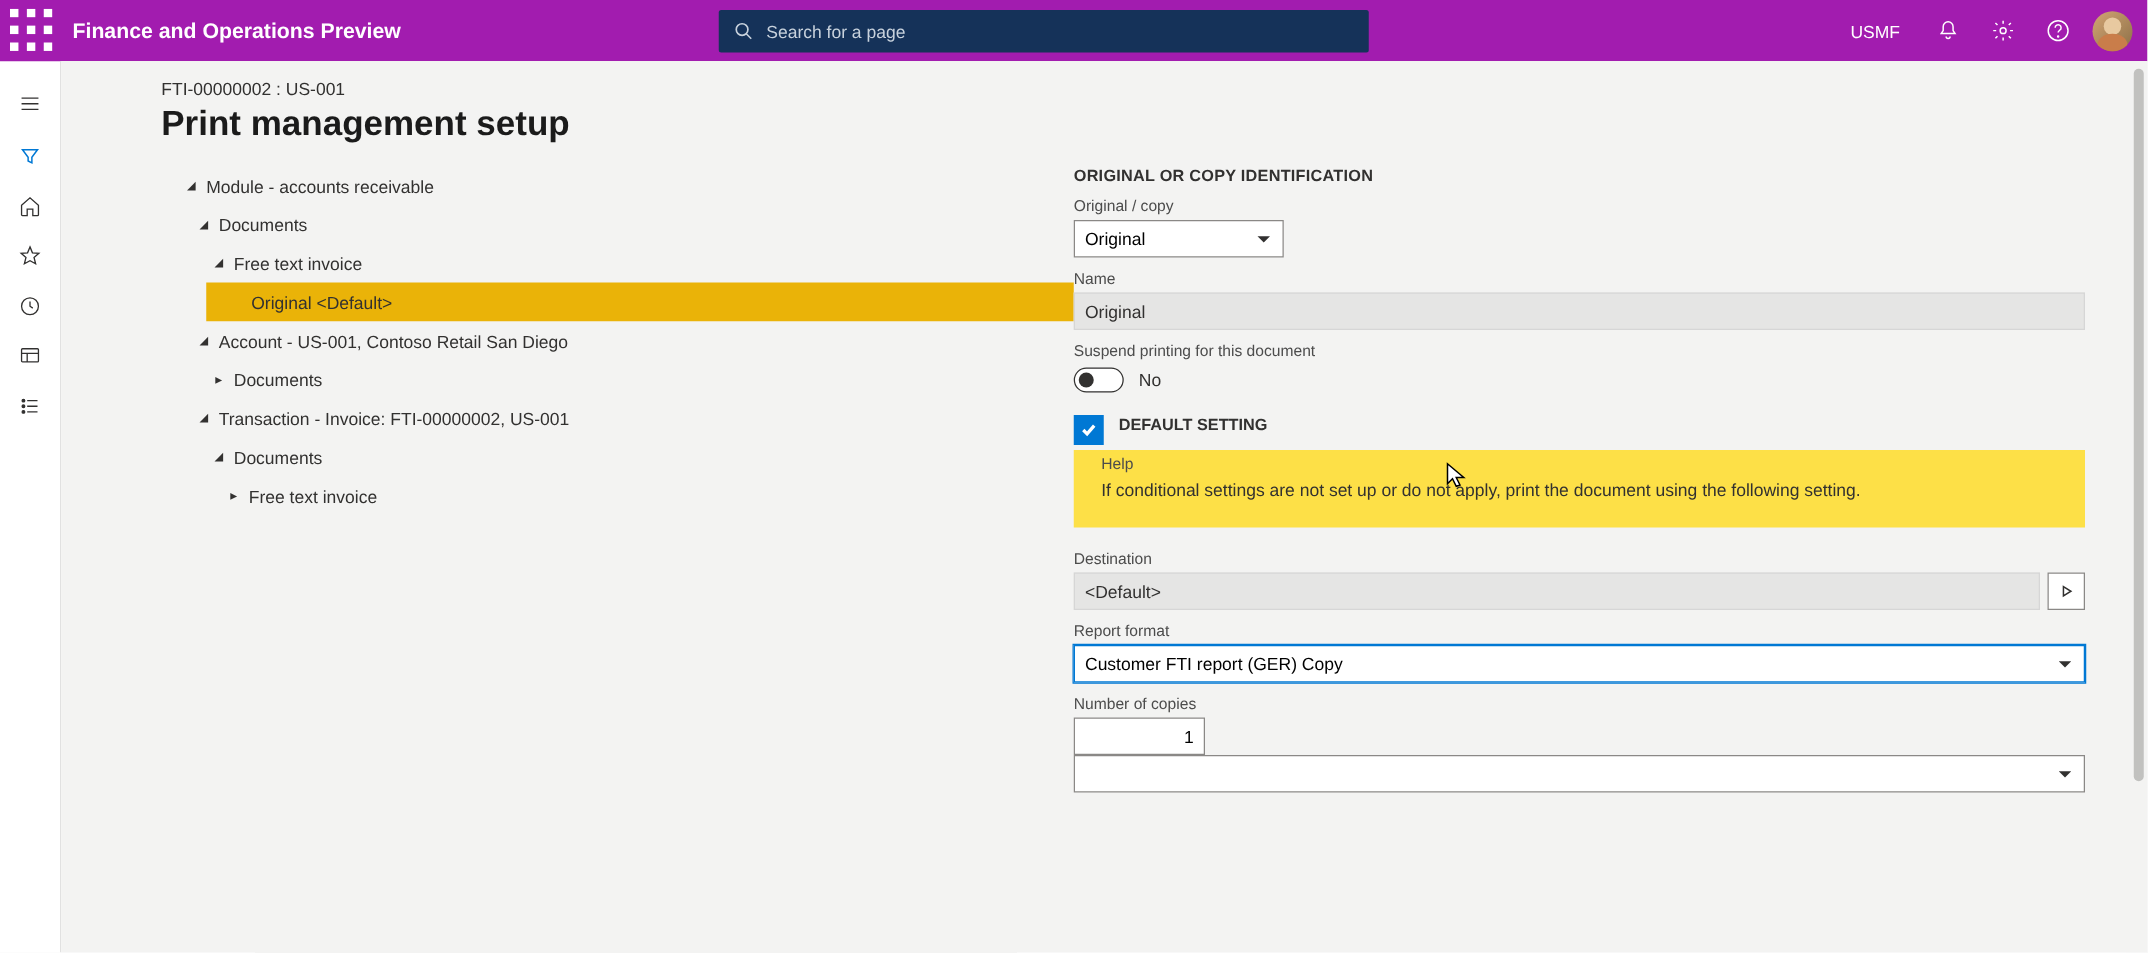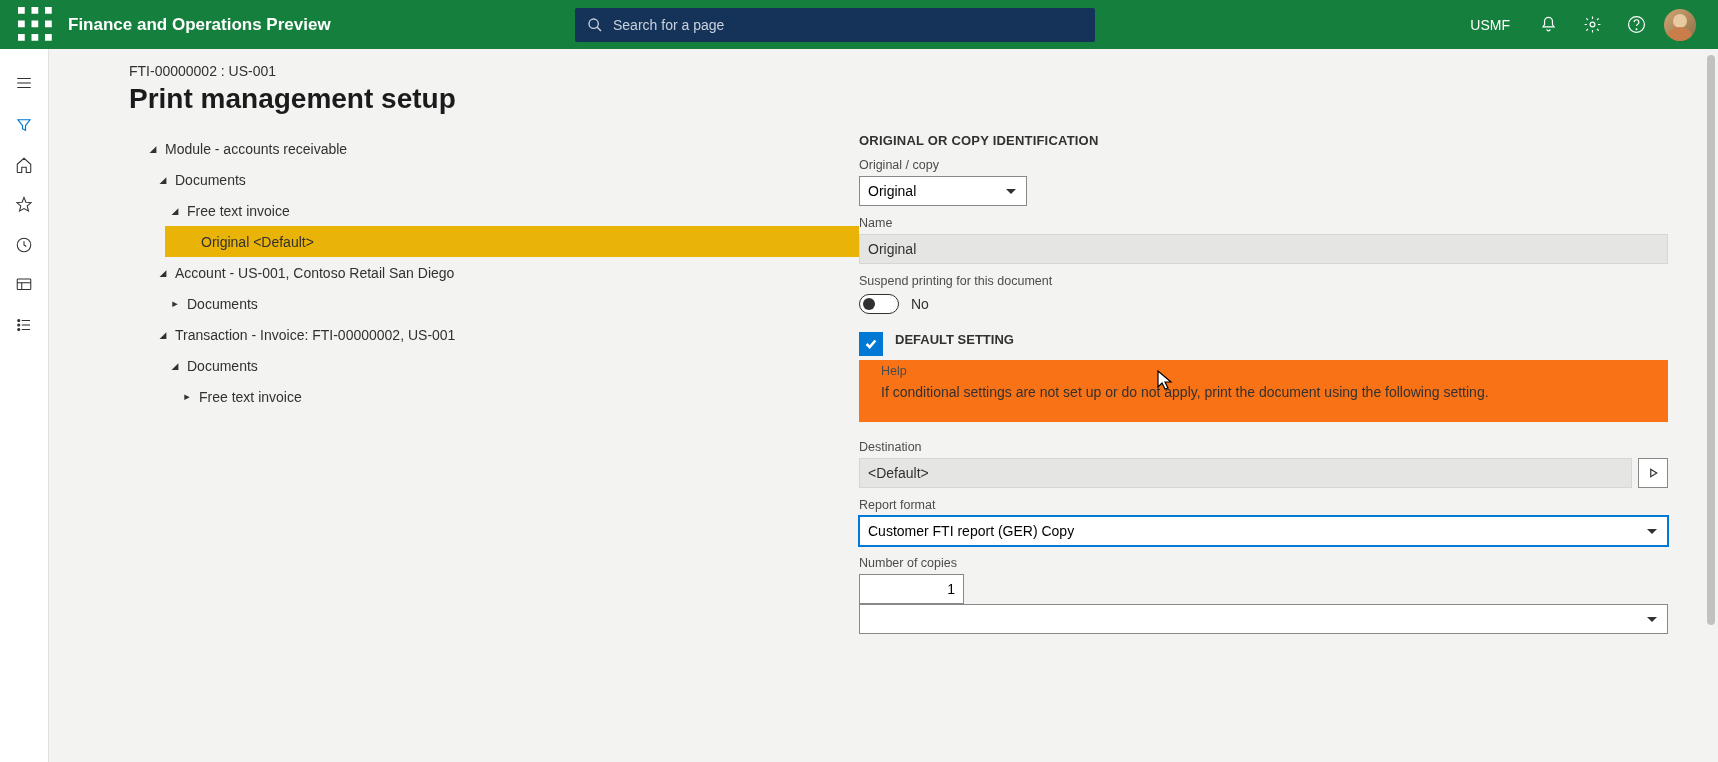--- a/index.html
+++ b/index.html
@@ -6,7 +6,7 @@
   html, body { width: 1718px; height: 762px; overflow: hidden; background: #fff; }
   
   
-  .topbar { height: 49px; background: #15803d; display: flex; align-items: center; color: #fff; padding: 0 18px; }
+  .topbar { height: 49px; background: #a21caf; display: flex; align-items: center; color: #fff; padding: 0 8px; }
   .waffle { width: 36px; height: 36px; display:flex;align-items:center;justify-content:center;cursor:pointer;}
   .waffle svg { fill:#fff; }
   .app-title { margin-left: 14px; font-size: 17px; font-weight:600; }

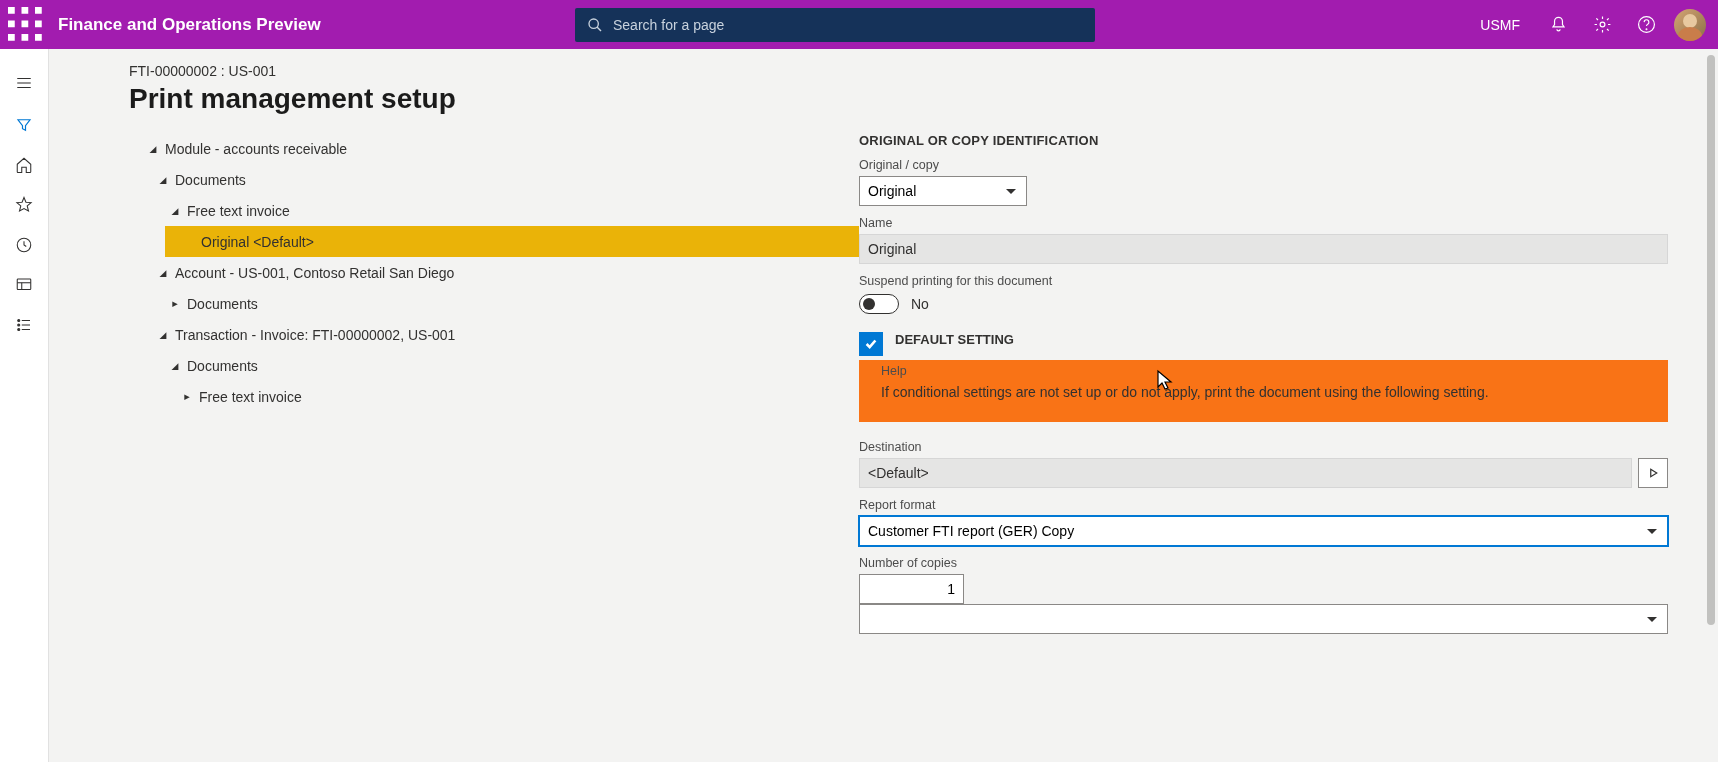--- a/index.html
+++ b/index.html
@@ -72,7 +72,7 @@
   .checkbox-big svg { stroke:#fff; stroke-width:3; fill:none; width:14px;height:14px;}
   .default-setting-label { font-size:13px; font-weight:700; color:#323130;}
   
-  .help-block { background:#f97316; padding:4px 0 20px 22px; margin-top:2px;}
+  .help-block { background:#fde047; padding:4px 0 20px 22px; margin-top:2px;}
   .help-label { font-size:12.5px; color:#4c4c4c; margin-bottom:4px; display:block;}
   .help-text { font-size:14px; color:#323130; line-height:1.45; padding-right:40px;}
   

